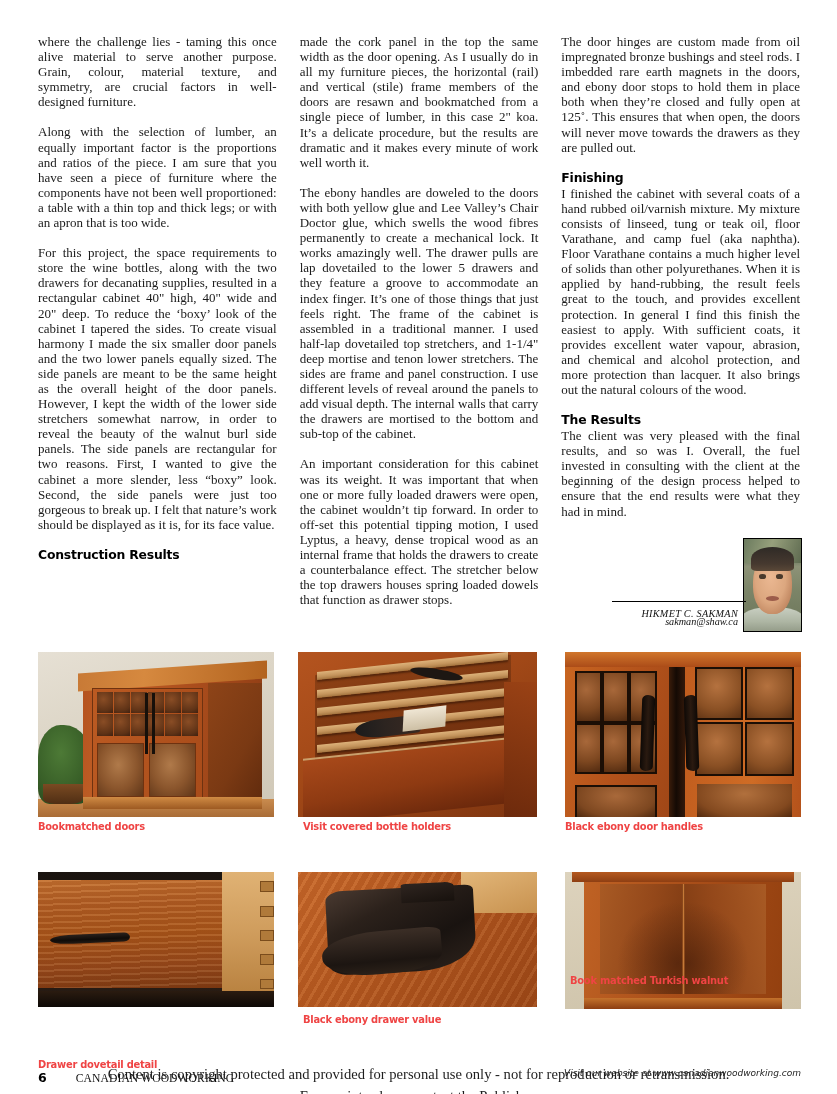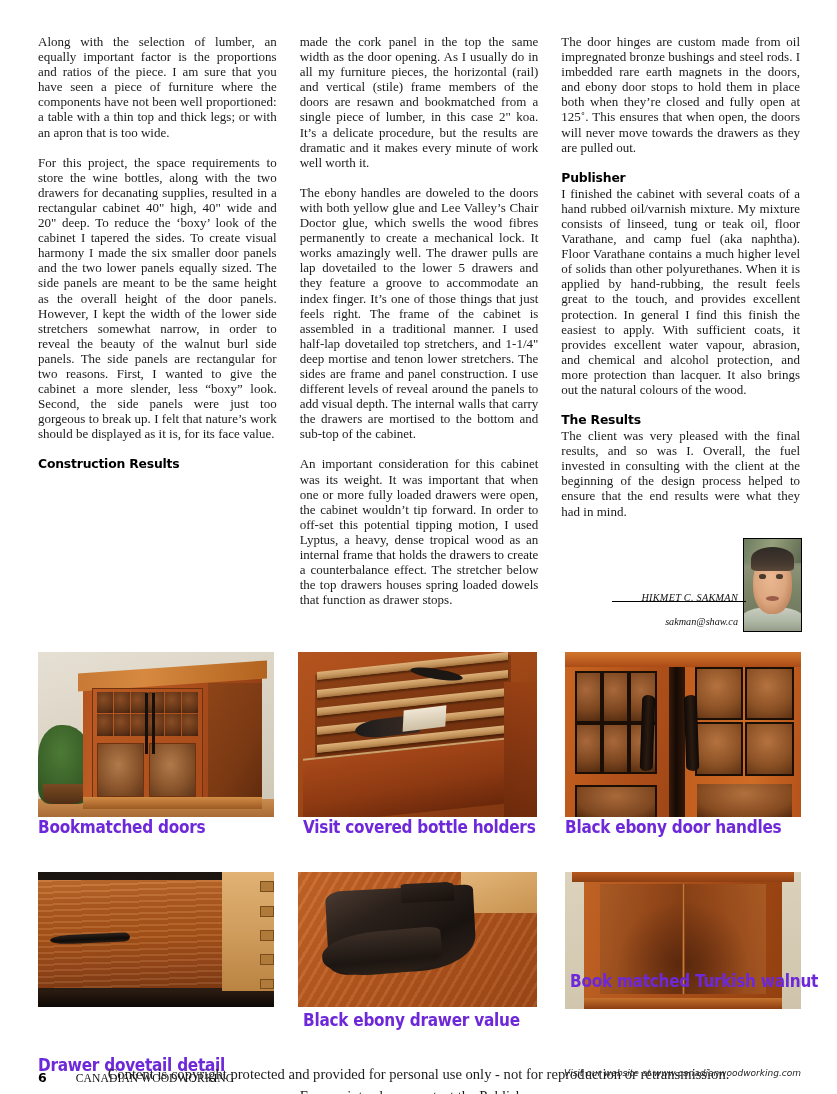--- a/index.html
+++ b/index.html
@@ -352,6 +352,7 @@
 <div class="columns">
 
   <div class="col">
+    <p>where the challenge lies - taming this once alive material to serve another purpose. Grain, colour, material texture, and symmetry, are crucial factors in well-designed furniture.</p>
     <p>Along with the selection of lumber, an equally important factor is the proportions and ratios of the piece. I am sure that you have seen a piece of furniture where the components have not been well proportioned: a table with a thin top and thick legs; or with an apron that is too wide.</p>
     <p>For this project, the space requirements to store the wine bottles, along with the two drawers for decanating supplies, resulted in a rectangular cabinet 40" high, 40" wide and 20" deep. To reduce the ‘boxy’ look of the cabinet I tapered the sides. To create visual harmony I made the six smaller door panels and the two lower panels equally sized. The side panels are meant to be the same height as the overall height of the door panels. However, I kept the width of the lower side stretchers somewhat narrow, in order to reveal the beauty of the walnut burl side panels. The side panels are rectangular for two reasons. First, I wanted to give the cabinet a more slender, less “boxy” look. Second, the side panels were just too gorgeous to break up. I felt that nature’s work should be displayed as it is, for its face value.</p>
     <div class="subhead">Construction Results</div>

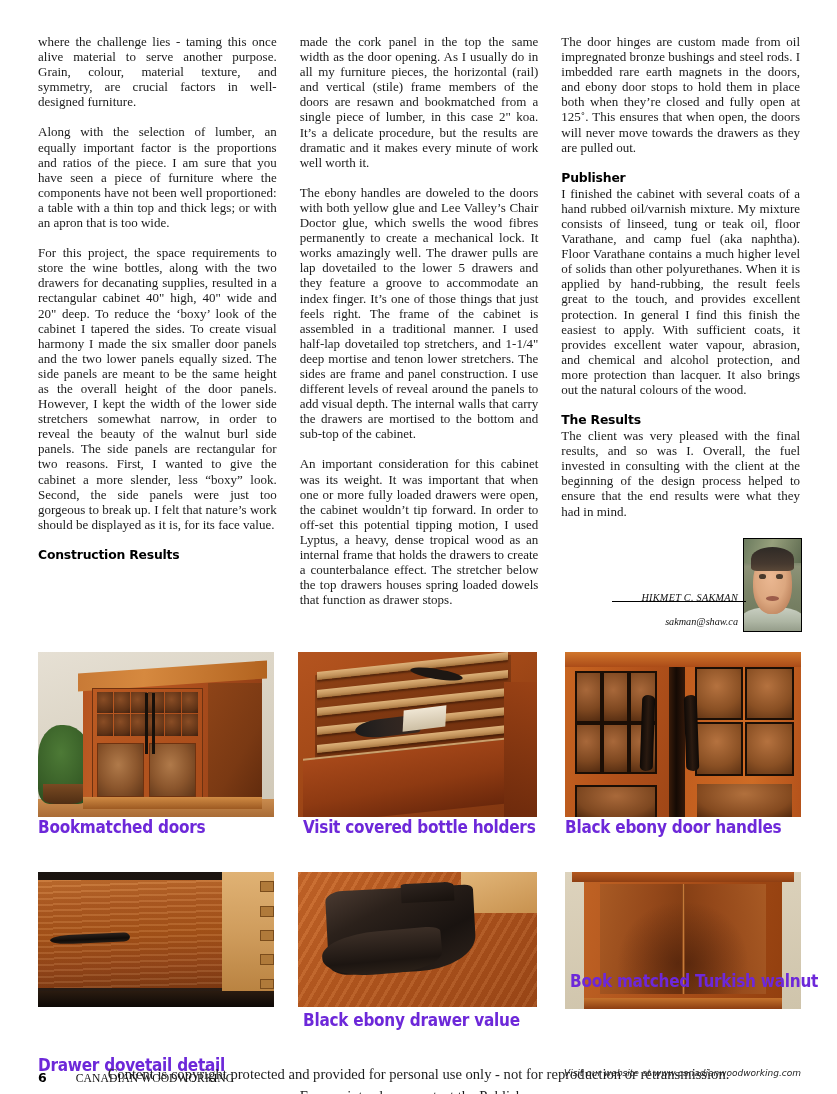--- a/index.html
+++ b/index.html
@@ -366,7 +366,7 @@
 
   <div class="col">
     <p>The door hinges are custom made from oil impregnated bronze bushings and steel rods. I imbedded rare earth magnets in the doors, and ebony door stops to hold them in place both when they’re closed and fully open at 125˚. This ensures that when open, the doors will never move towards the drawers as they are pulled out.</p>
-    <div class="subhead">Publisher</div>
+    <div class="subhead">Finishing</div>
     <p>I finished the cabinet with several coats of a hand rubbed oil/varnish mixture. My mixture consists of linseed, tung or teak oil, floor Varathane, and camp fuel (aka naphtha). Floor Varathane contains a much higher level of solids than other polyurethanes. When it is applied by hand-rubbing, the result feels great to the touch, and provides excellent protection. In general I find this finish the easiest to apply. With sufficient coats, it provides excellent water vapour, abrasion, and chemical and alcohol protection, and more protection than lacquer. It also brings out the natural colours of the wood.</p>
     <div class="subhead">The Results</div>
     <p class="tight">The client was very pleased with the final results, and so was I. Overall, the fuel invested in consulting with the client at the beginning of the design process helped to ensure that the end results were what they had in mind.</p>

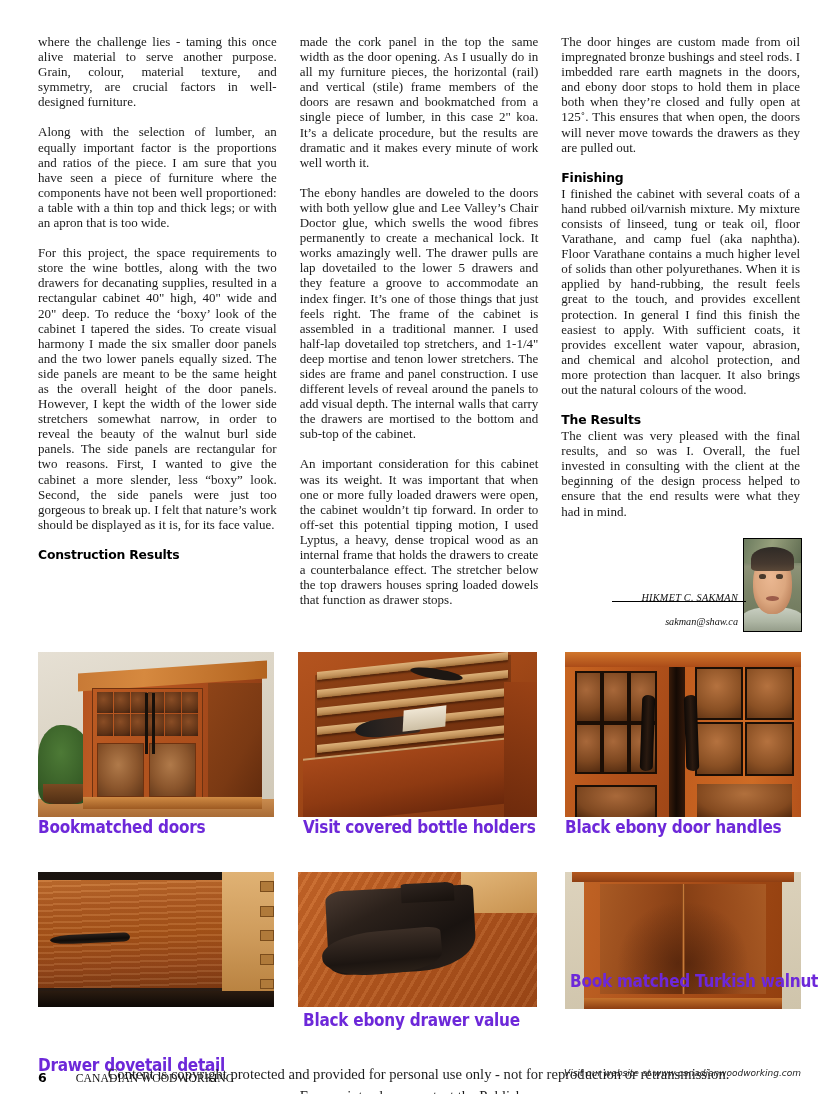--- a/index.html
+++ b/index.html
@@ -123,7 +123,7 @@
     white-space: nowrap;
     color: #111;
   }
-  .author-name { top: 54px; letter-spacing: 0.3px; }
+  .author-name { top: 70px; letter-spacing: 0.3px; }
   .author-email { top: 78px; }
 
   

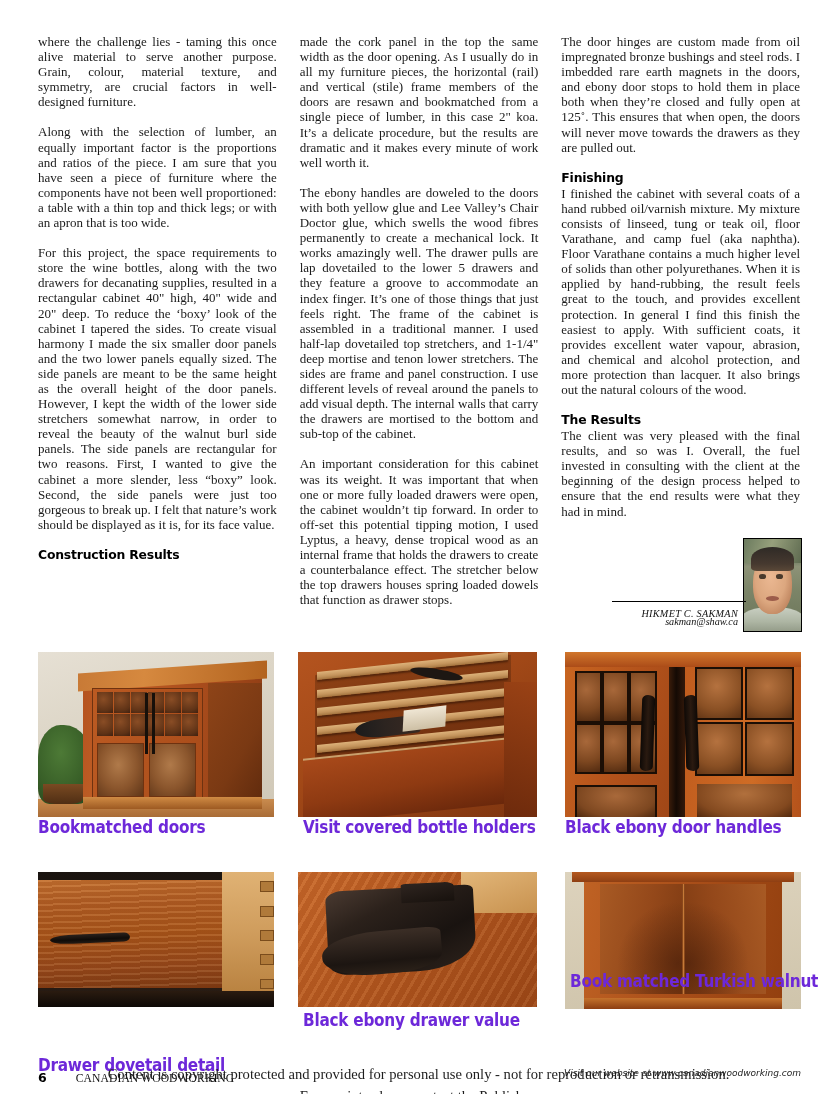--- a/index.html
+++ b/index.html
@@ -136,10 +136,10 @@
     position: absolute;
     font-family: "DejaVu Sans Condensed", "DejaVu Sans", sans-serif;
     font-weight: bold;
-    font-size: 17px;
+    font-size: 11px;
     line-height: 14px;
     letter-spacing: -0.25px;
-    color: #6d28d9;
+    color: #ef4444;
     white-space: nowrap;
   }
   .ph-l { position: absolute; }

